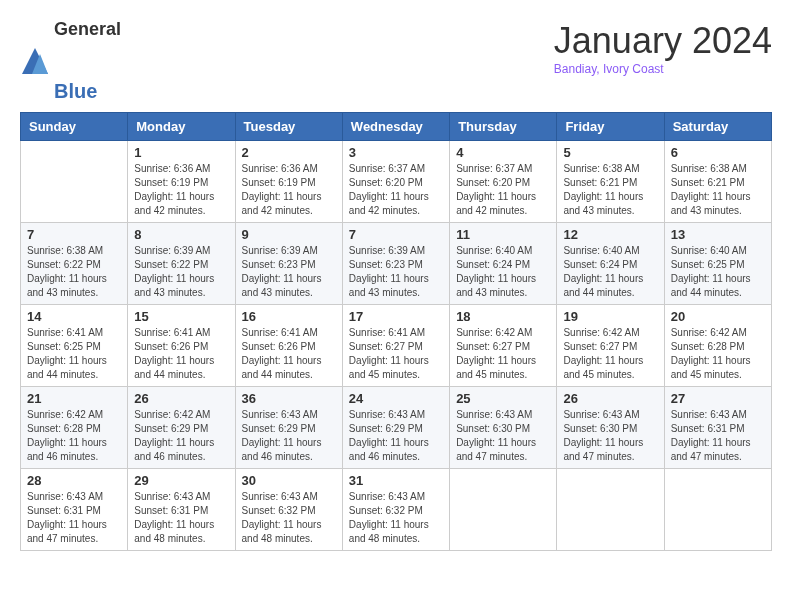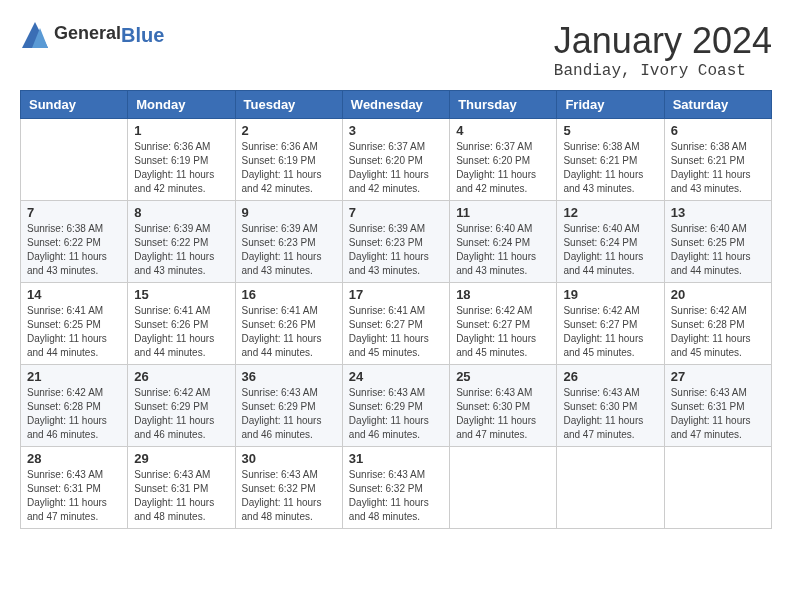--- a/index.html
+++ b/index.html
@@ -22,8 +22,9 @@
     }
     .logo-text {
       display: flex;
-      flex-direction: row;
+      flex-direction: column;
       line-height: 1.1;
+      gap: 40px;
     }
     .logo-general {
       font-size: 18px;

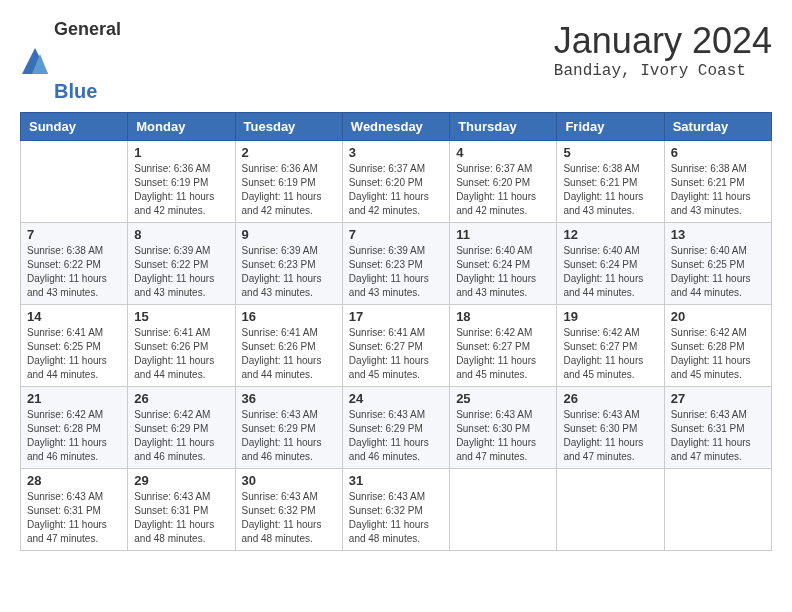--- a/index.html
+++ b/index.html
@@ -50,9 +50,8 @@
       color: #333;
     }
     .subtitle {
-      font-size: 16px;
-      color: #404040;
-      font-family: Liberation Mono, monospace;
+      font-size: 12px;
+      color: #8b5cf6;
     }
     .calendar {
       width: 100%;

